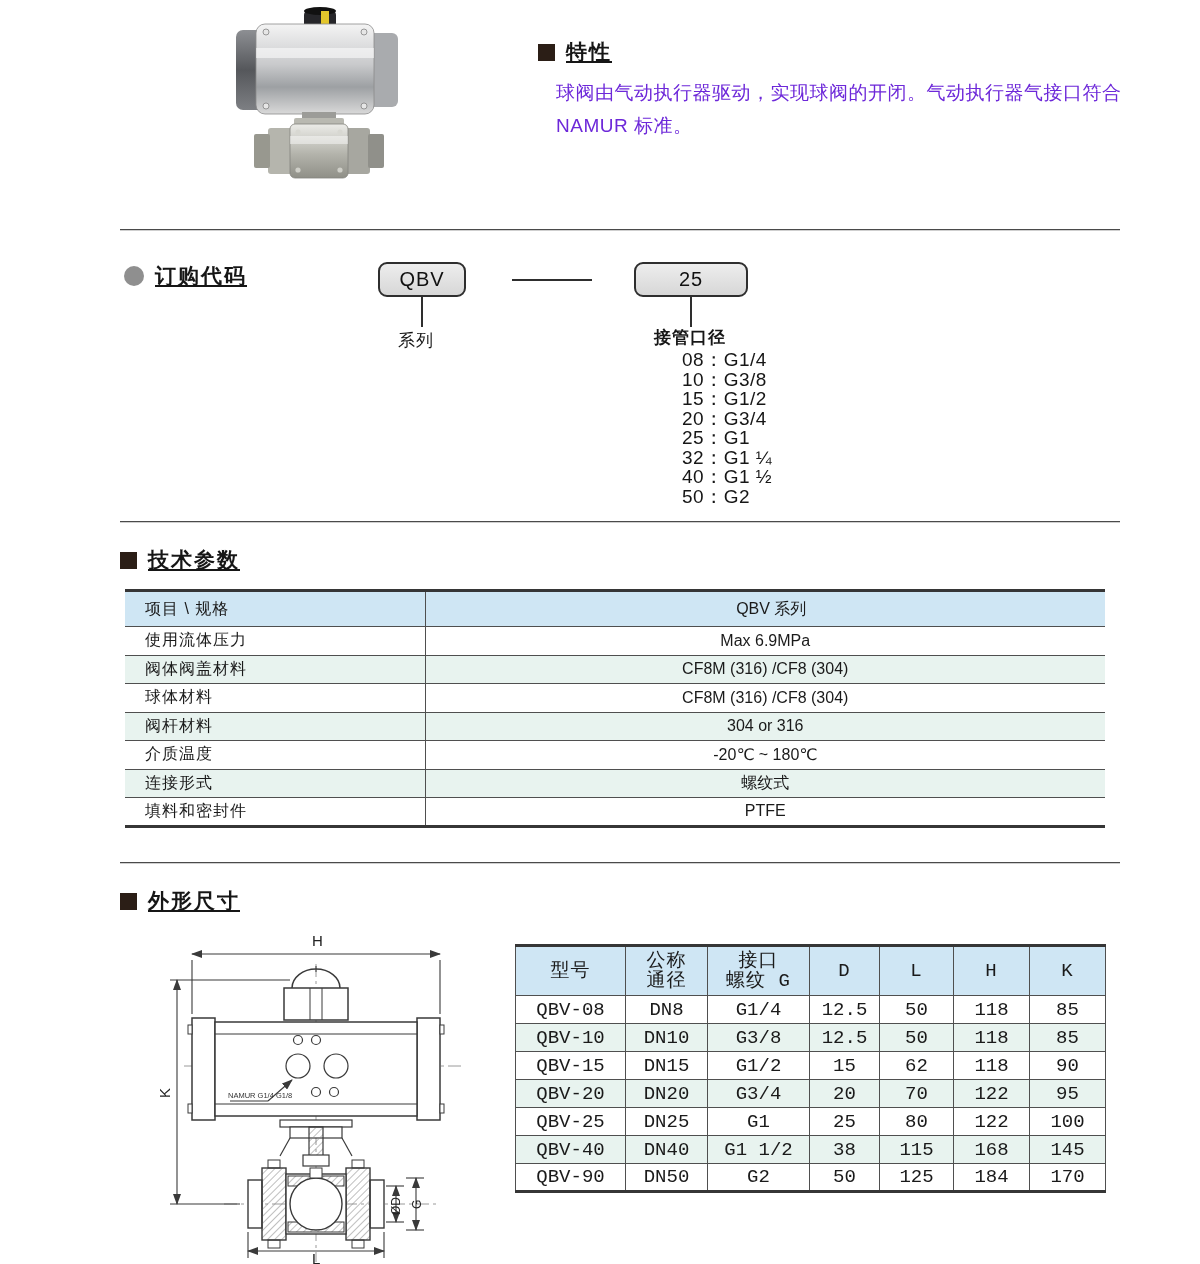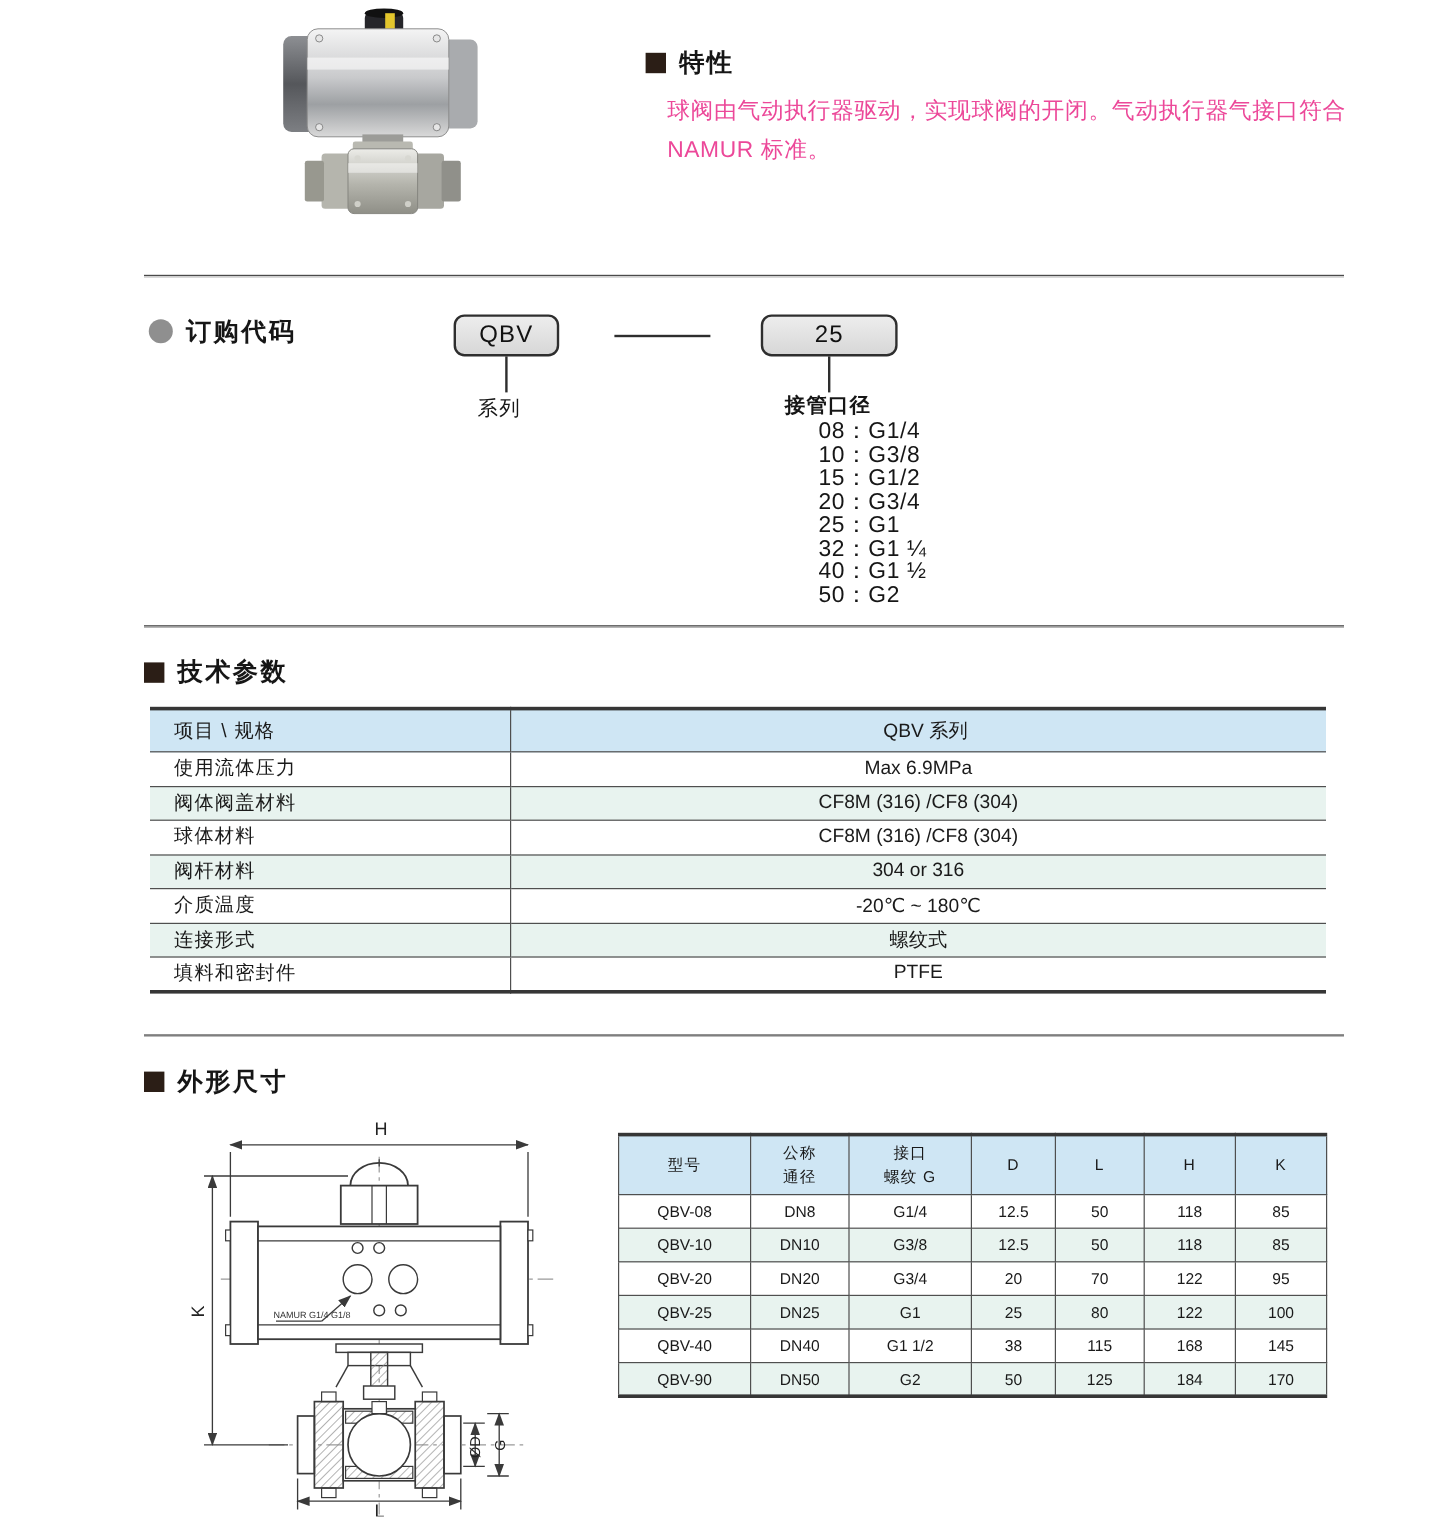--- a/index.html
+++ b/index.html
@@ -13,7 +13,7 @@
   .sec-title { position:absolute; display:flex; align-items:center; gap:11px; }
   .sq { width:17px; height:17px; background:#2b1e16; }
   .dot { width:20px; height:20px; border-radius:50%; background:#8f8f8f; }
-  .sec-title span { font-size:21px; font-weight:bold; letter-spacing:2px; color:#161616; }
+  .sec-title span { font-size:21px; font-weight:bold; letter-spacing:2px; color:#161616;text-decoration:underline; }
 
   
   .feat-text { position:absolute; left:556px; top:76px; width:640px; font-size:19px; line-height:33px; letter-spacing:0.5px; color:#ec4899; }

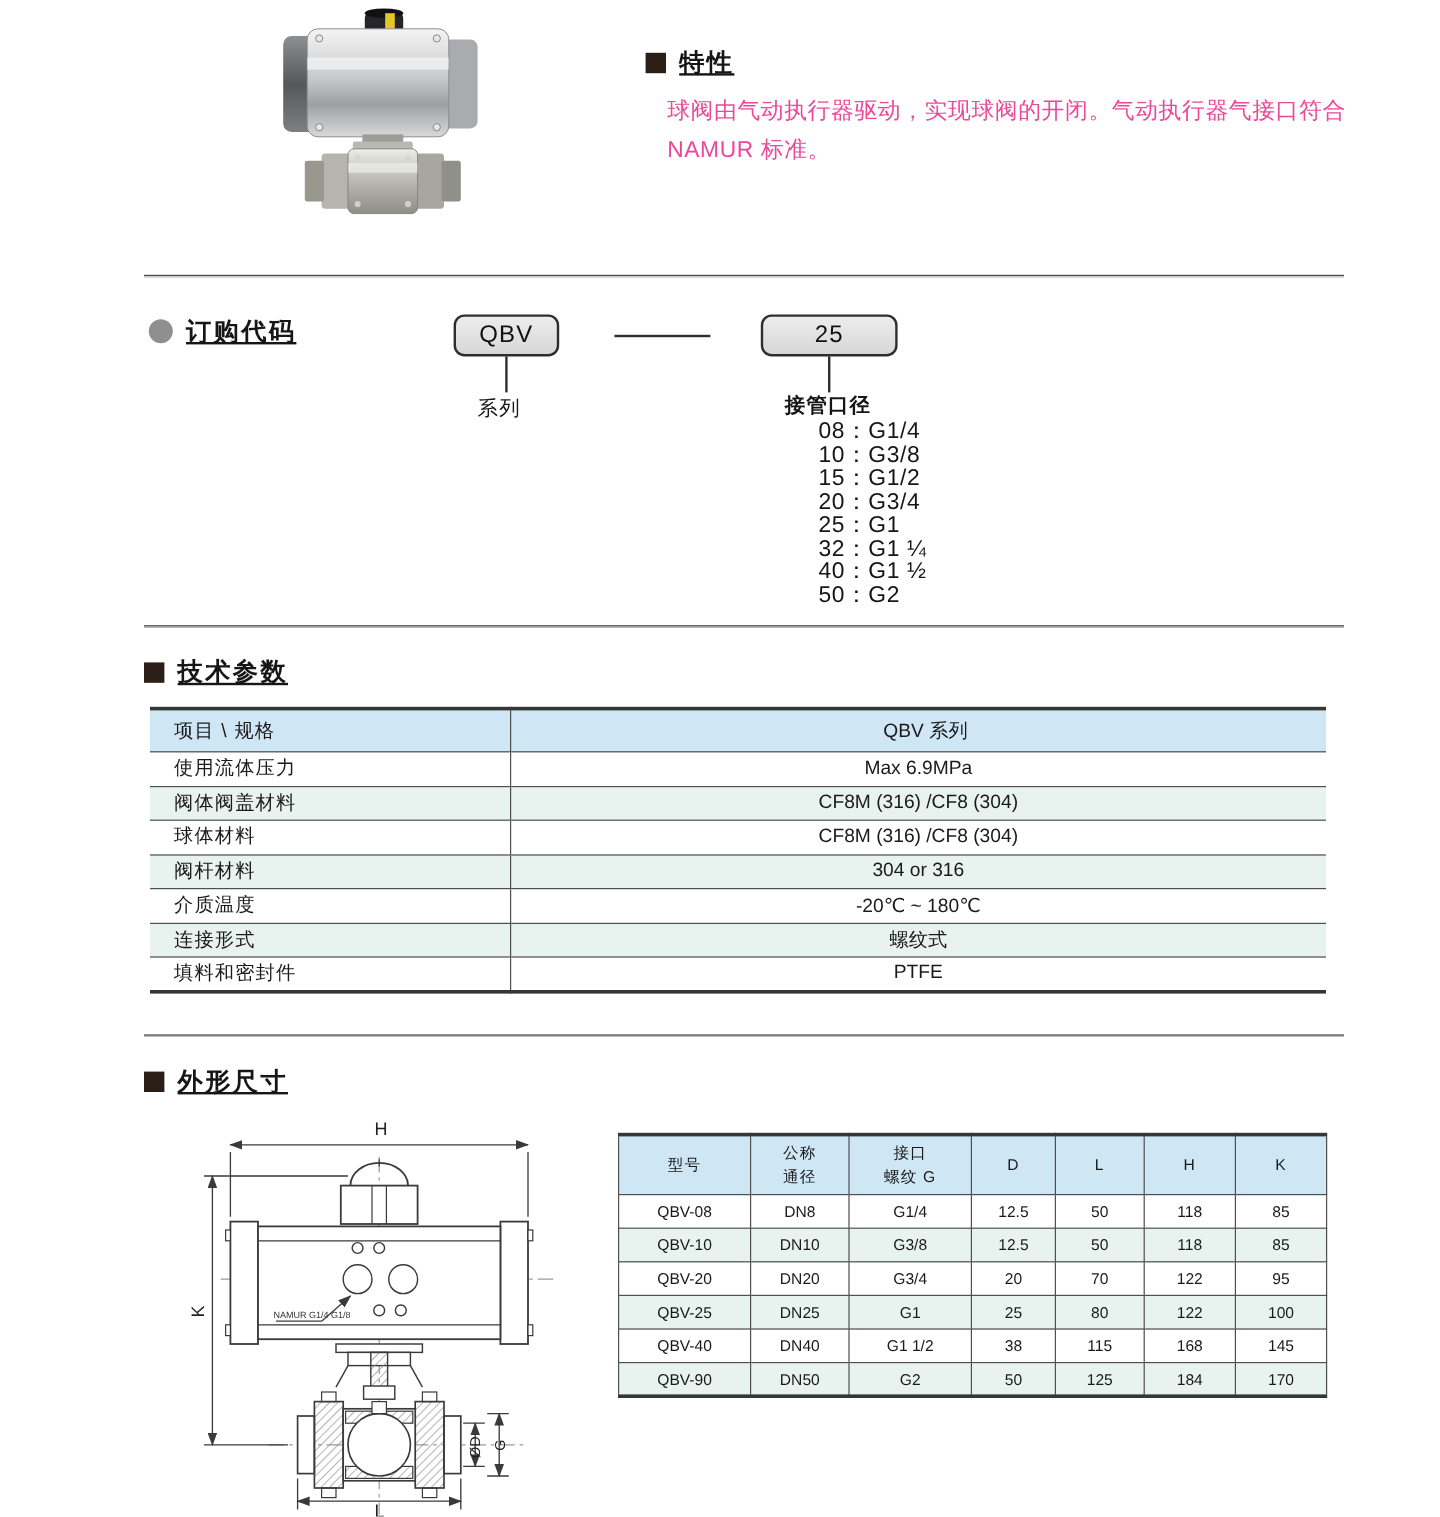--- a/index.html
+++ b/index.html
@@ -16,7 +16,7 @@
   .sec-title span { font-size:21px; font-weight:bold; letter-spacing:2px; color:#161616;text-decoration:underline; }
 
   
-  .feat-text { position:absolute; left:556px; top:76px; width:640px; font-size:19px; line-height:33px; letter-spacing:0.5px; color:#ec4899; }
+  .feat-text { position:absolute; left:556px; top:76px; width:640px; font-size:19px; line-height:33px; letter-spacing:0.5px; color:#6d28d9; }
 
   
   .code-box { position:absolute; width:88px; height:35px; border:2px solid #2e2e2e; border-radius:9px;

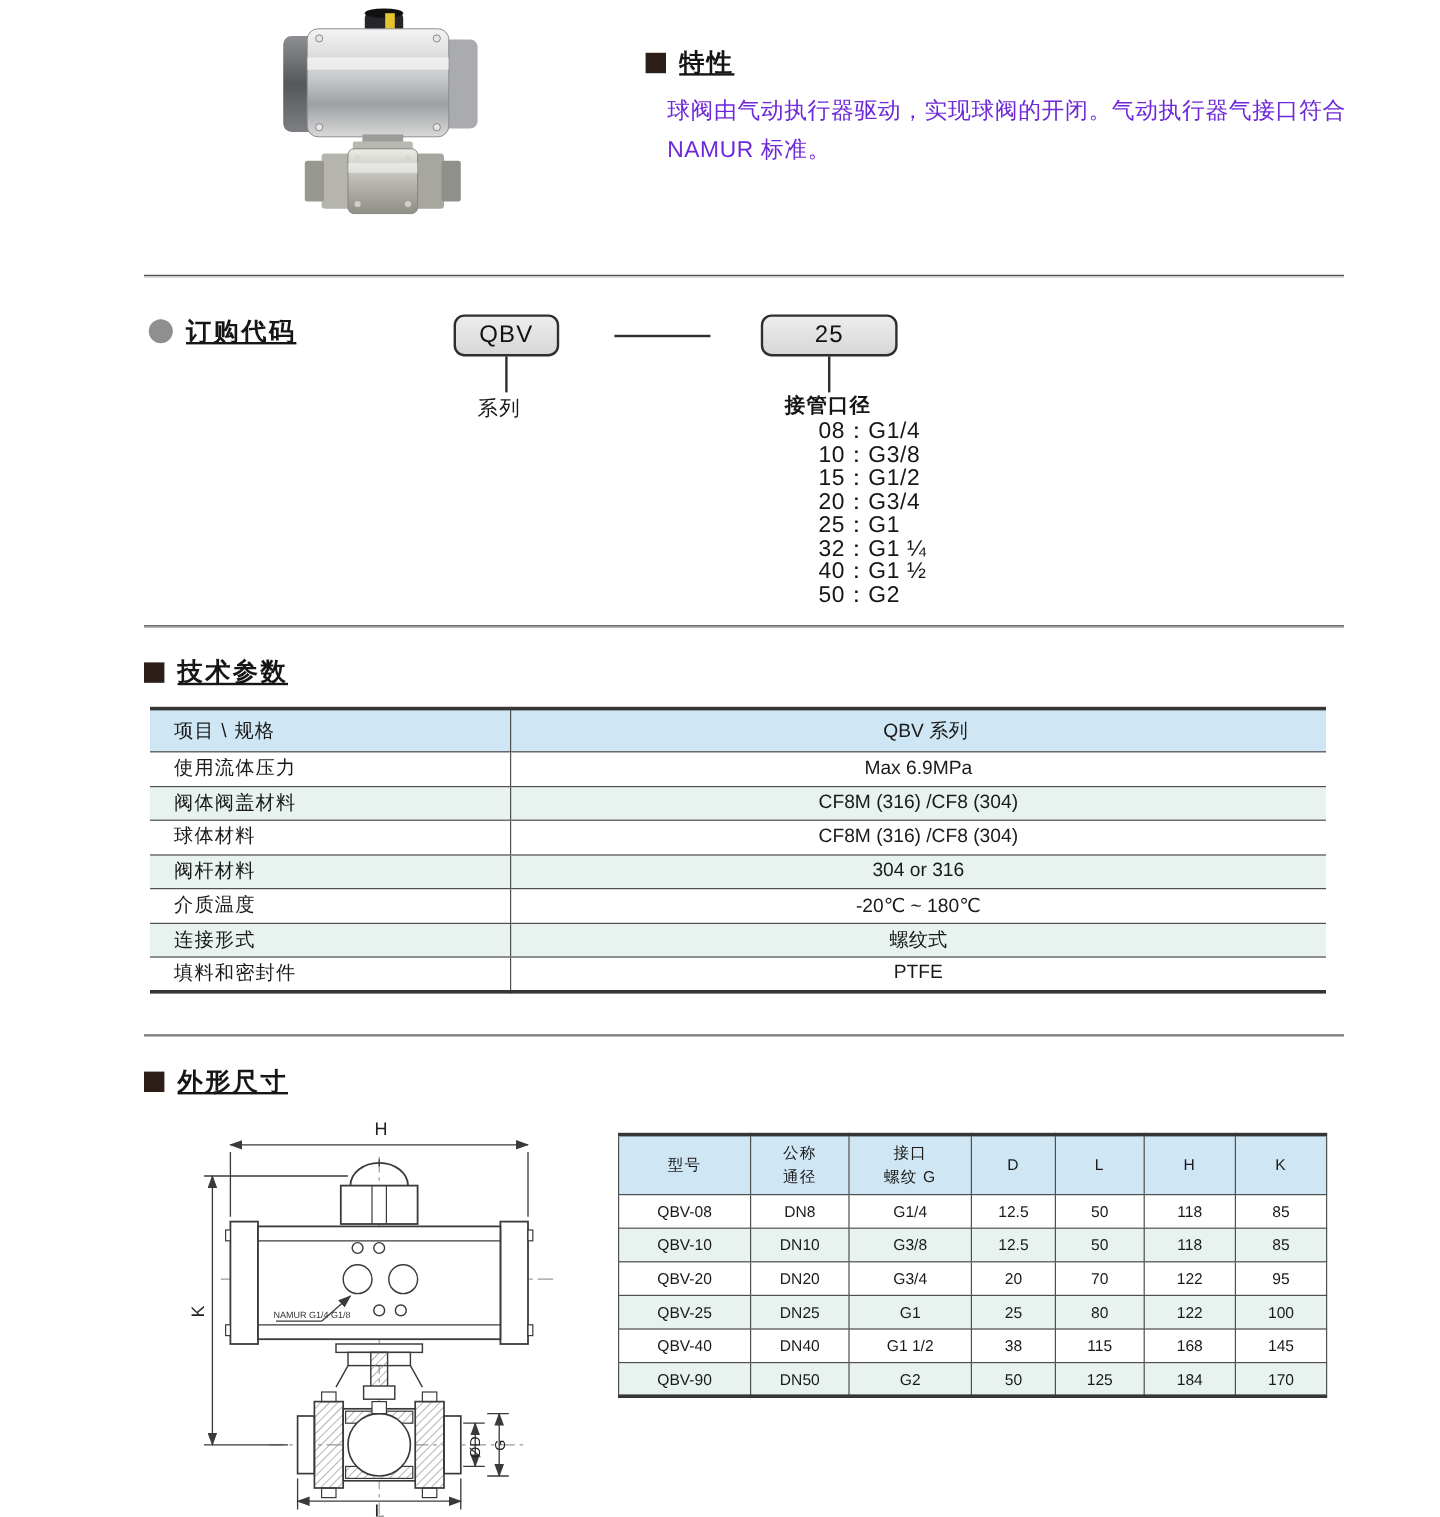--- a/index.html
+++ b/index.html
@@ -40,7 +40,7 @@
 
   
   .dim-table { position:absolute; left:515px; top:944px; width:590px; table-layout:fixed;
-               border-top:3px solid #363636; border-bottom:3px solid #363636; font-size:13px; }
+               border-top:3px solid #363636; border-bottom:3px solid #363636; font-size:19px;font-family:Liberation Mono, monospace; }
   .dim-table th, .dim-table td { border:1px solid #4f4f4f; text-align:center; font-weight:normal; }
   .dim-table th { background:#cfe6f4; height:50px; white-space:pre-line; line-height:20px; letter-spacing:1px; }
   .dim-table td { height:28px; }

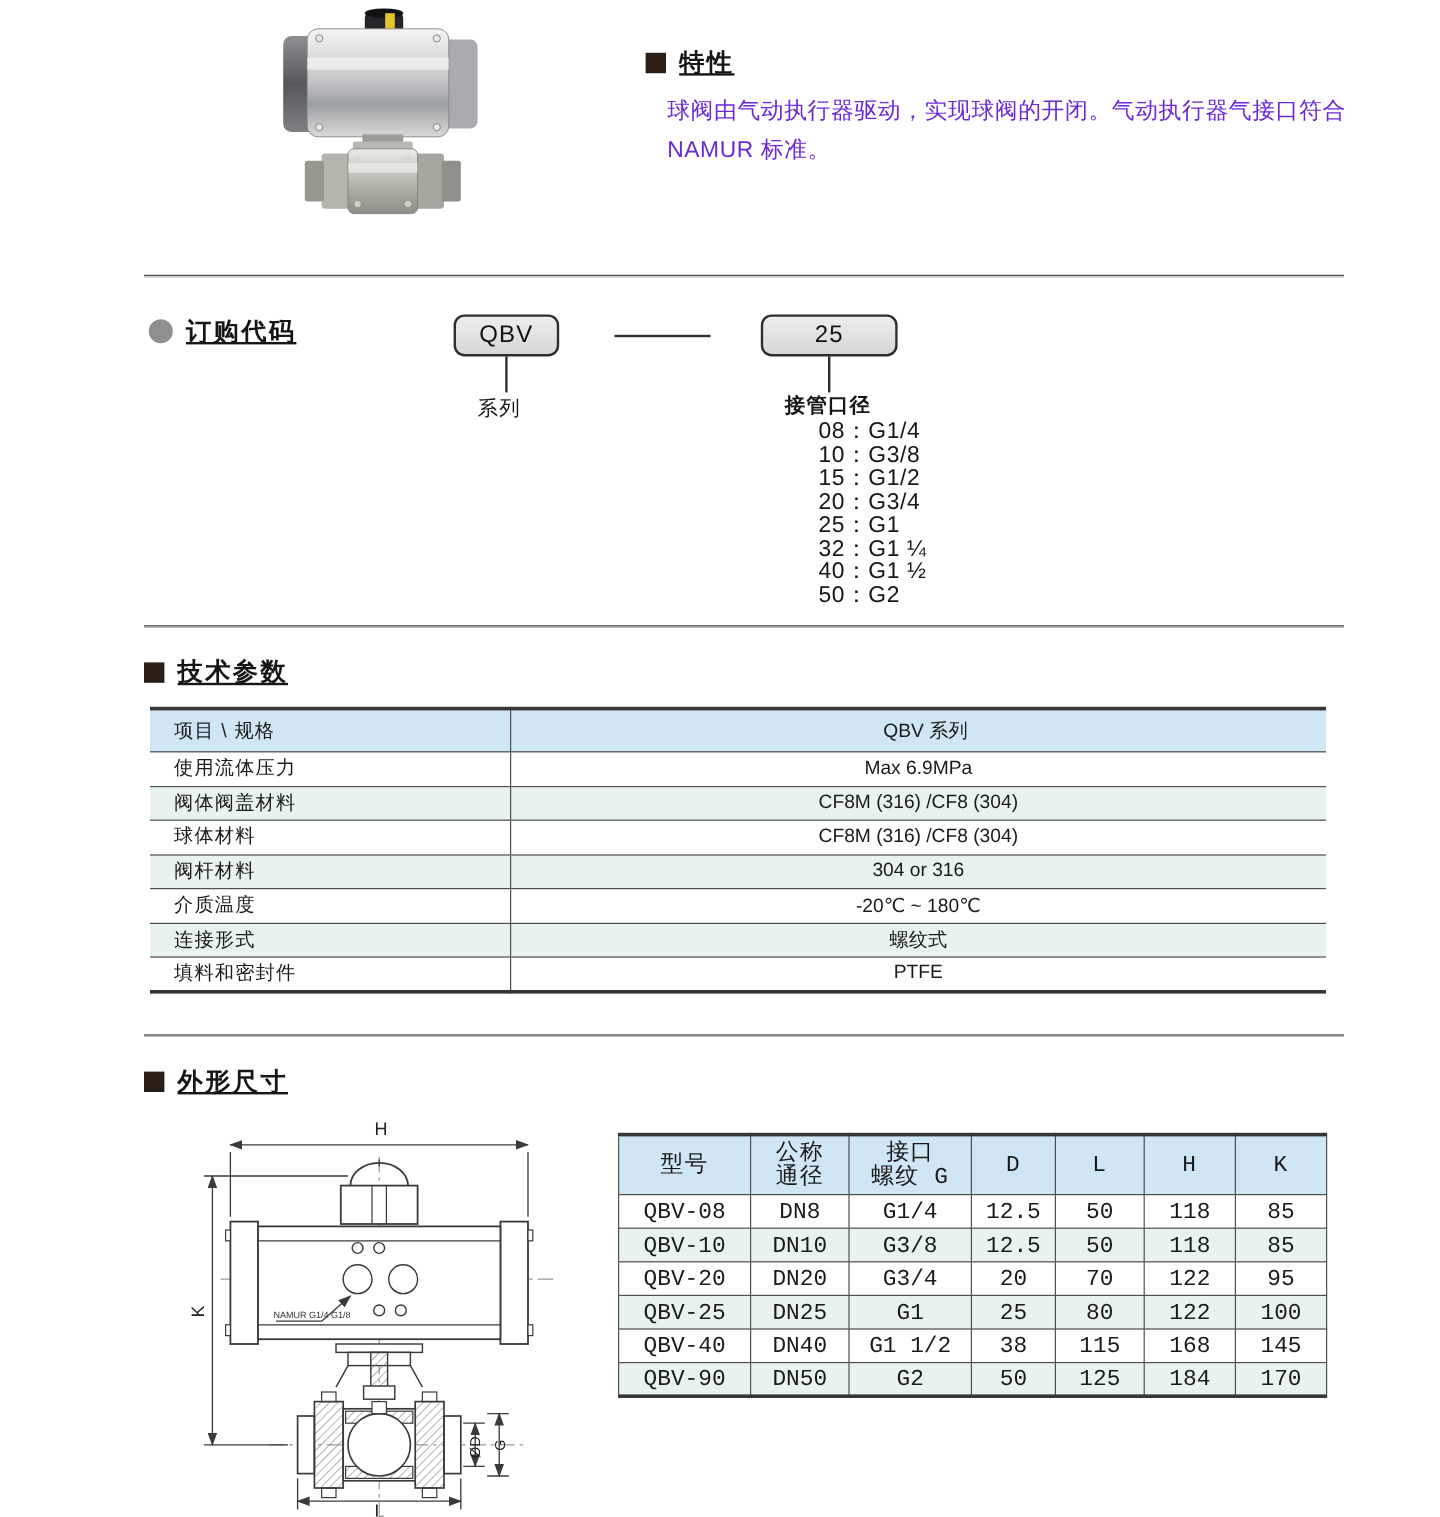--- a/index.html
+++ b/index.html
@@ -333,6 +333,15 @@
         <td>85</td>
       </tr>
       <tr>
+        <td>QBV-15</td>
+        <td>DN15</td>
+        <td>G1/2</td>
+        <td>15</td>
+        <td>62</td>
+        <td>118</td>
+        <td>90</td>
+      </tr>
+      <tr>
         <td>QBV-20</td>
         <td>DN20</td>
         <td>G3/4</td>

